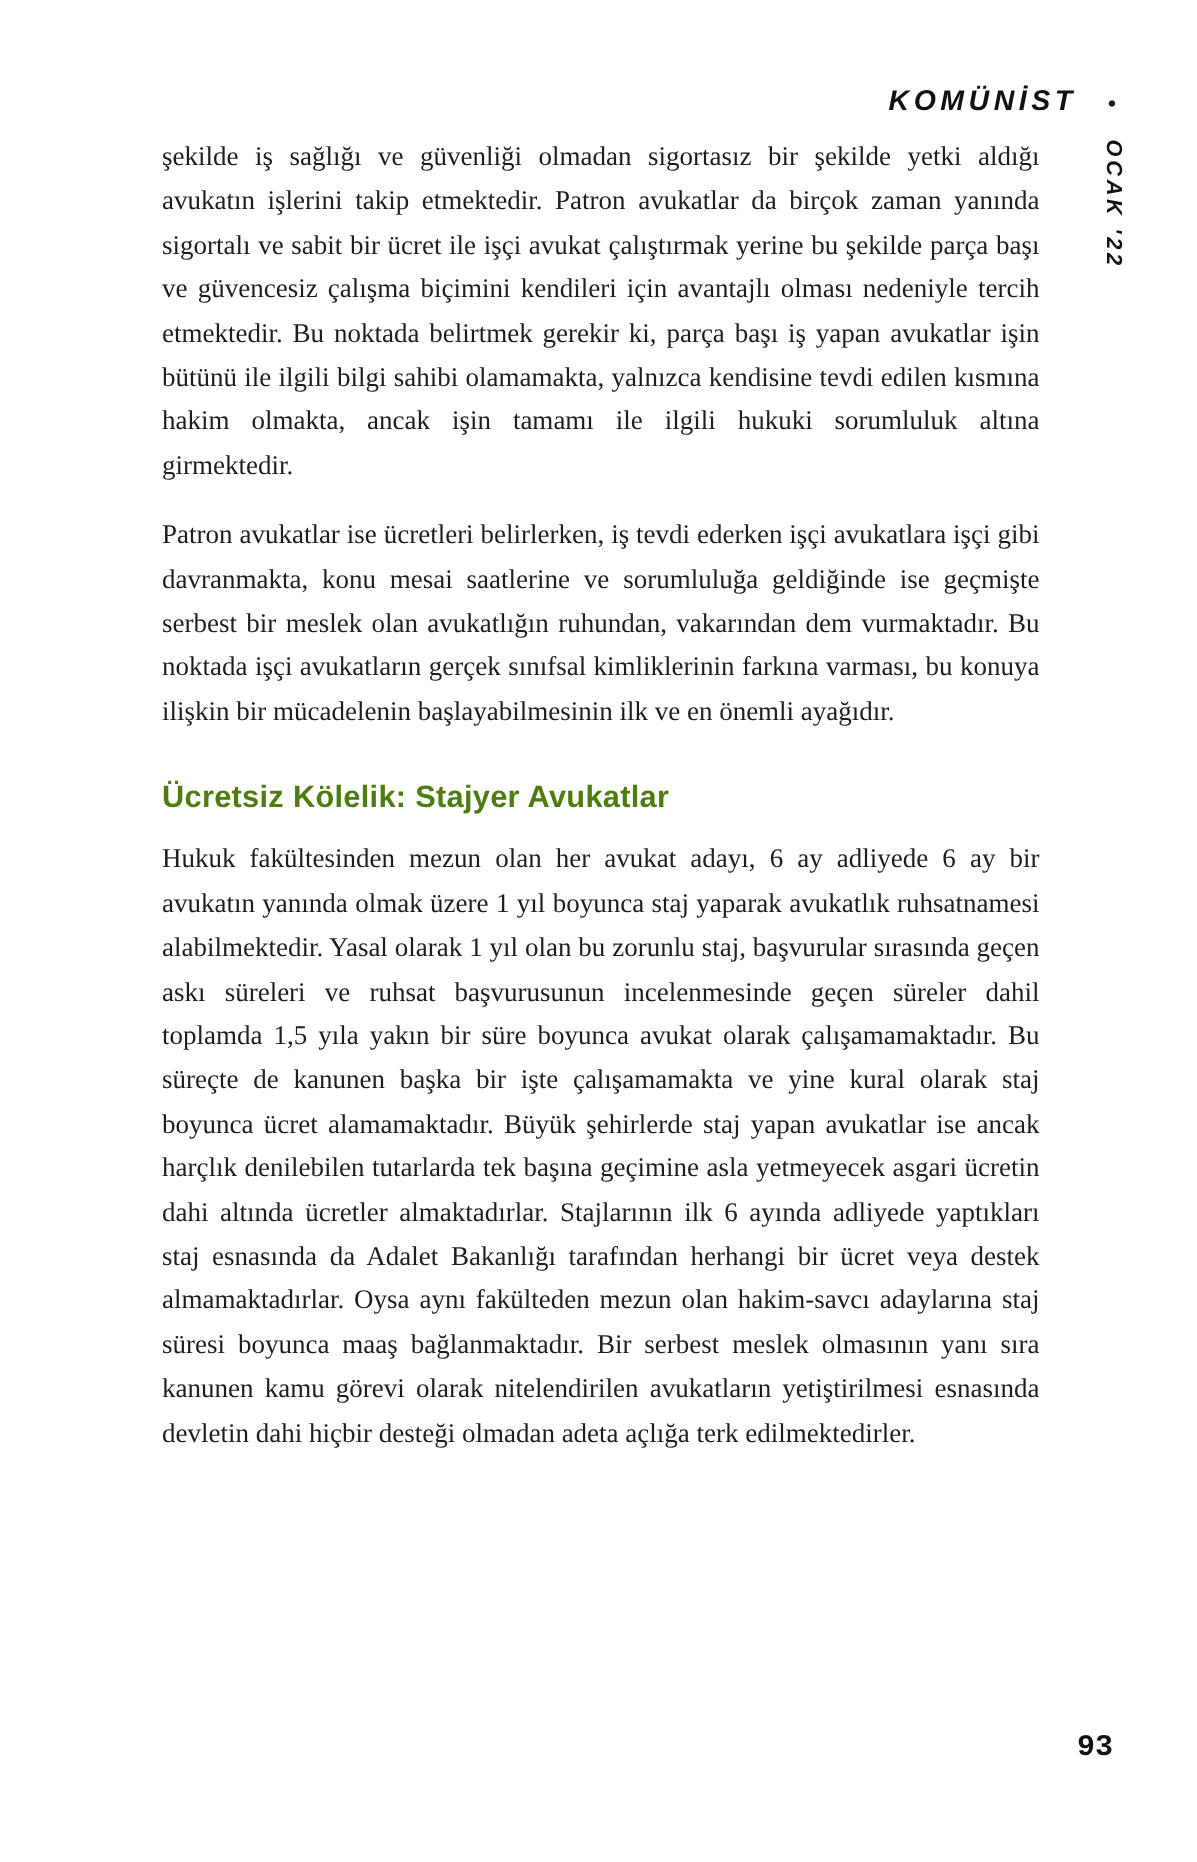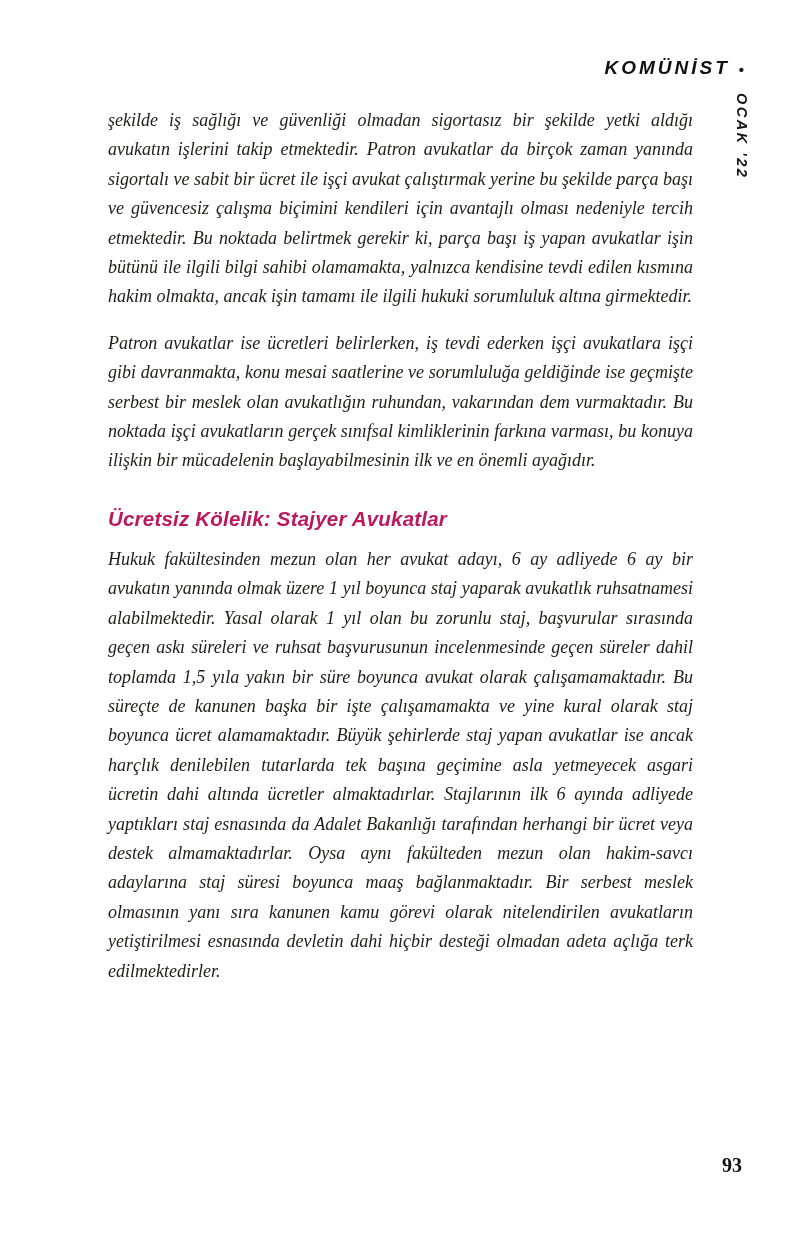--- a/index.html
+++ b/index.html
@@ -21,7 +21,7 @@
   .page-header{
     position:absolute;
     top:57px;right:54px;
-    display:flex;align-items:center;gap:9px;
+    display:flex;align-items:center;gap:21px;
     font-family:"Liberation Sans", sans-serif;
   }
   .magazine-title{

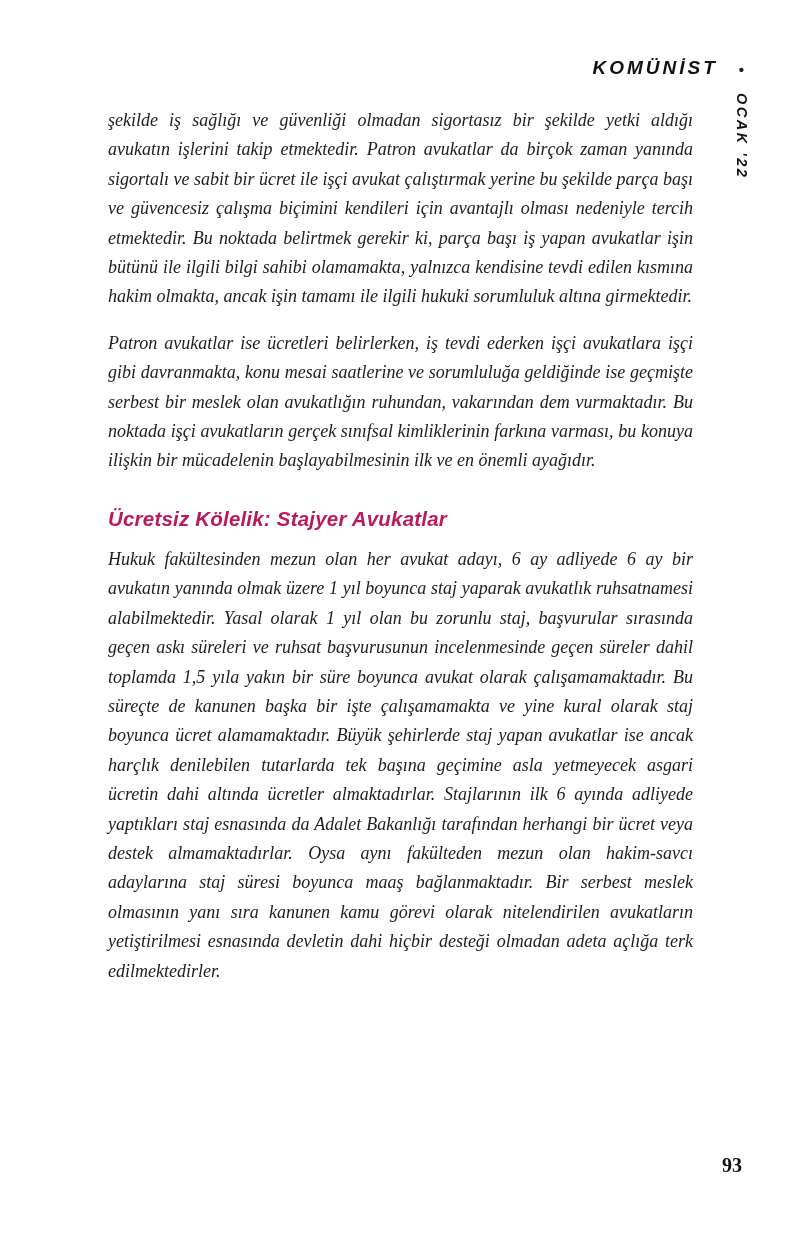--- a/index.html
+++ b/index.html
@@ -52,9 +52,8 @@
   .content{
     position:absolute;
     left:108px;
-    top:106px;
+    top:90px;
     width:585px;
-    font-style:italic;
   }
   .content p{
     margin:0 0 17px 0;

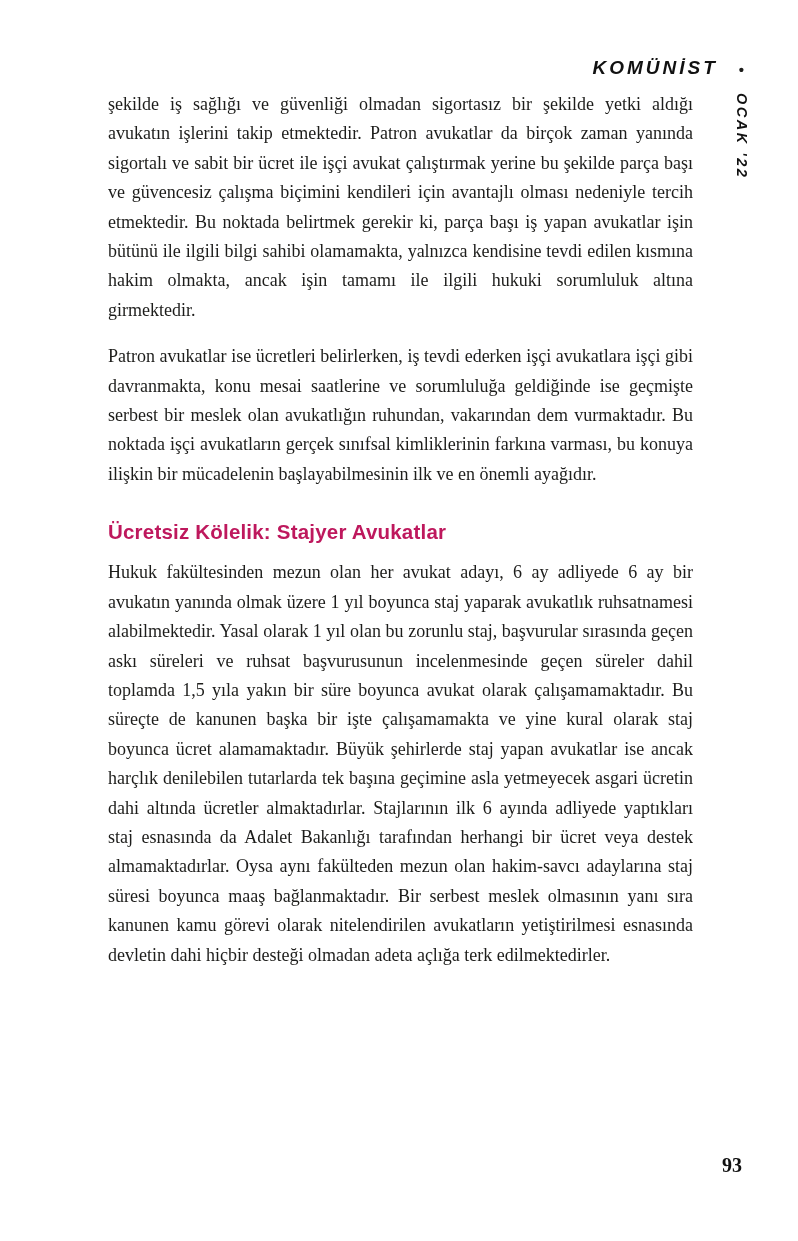--- a/index.html
+++ b/index.html
@@ -68,7 +68,7 @@
     font-weight:700;
     font-size:20.5px;
     letter-spacing:0.2px;
-    color:#be185d;
+    color:#4d7c0f;
     margin:30px 0 13px 0;
     line-height:26px;
   }

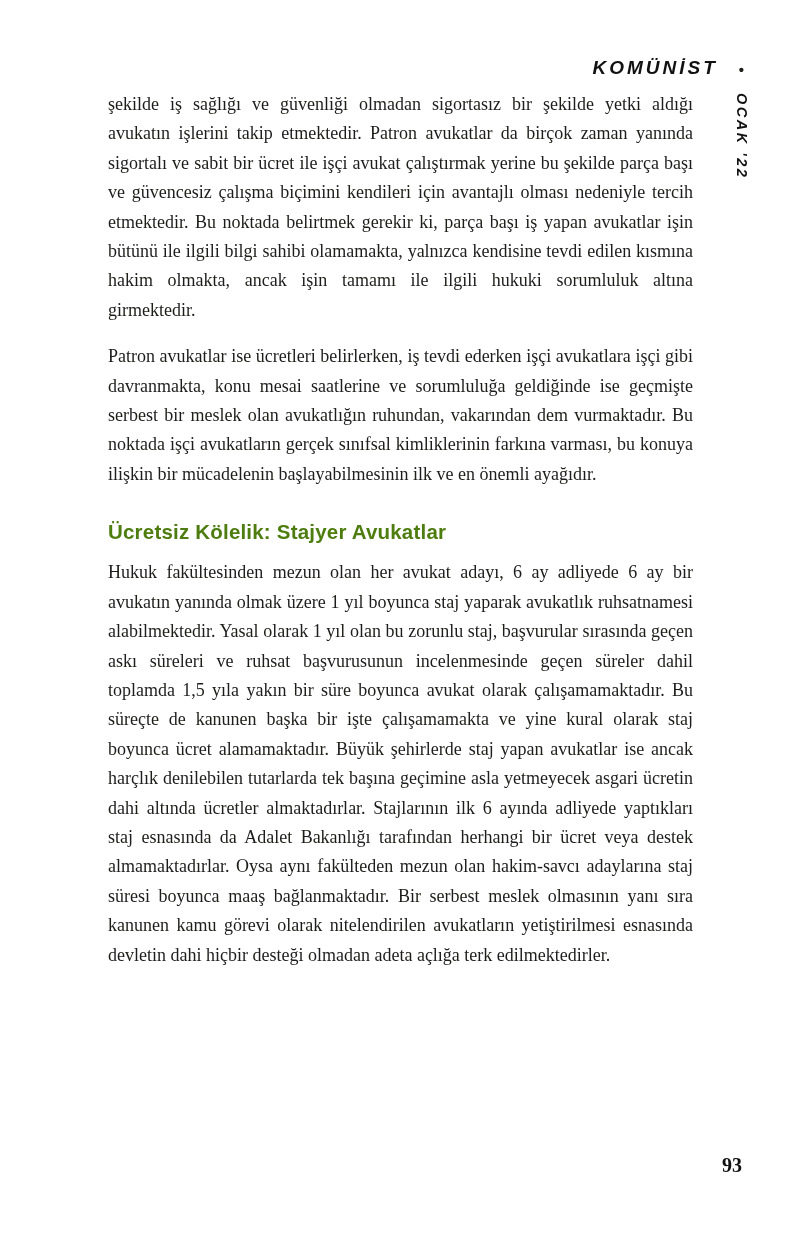--- a/index.html
+++ b/index.html
@@ -76,7 +76,7 @@
     position:absolute;
     bottom:64px;
     right:56px;
-    font-family:Liberation Serif, serif;
+    font-family:Liberation Mono, monospace;
     font-weight:700;
     font-size:20px;
     color:#111;

